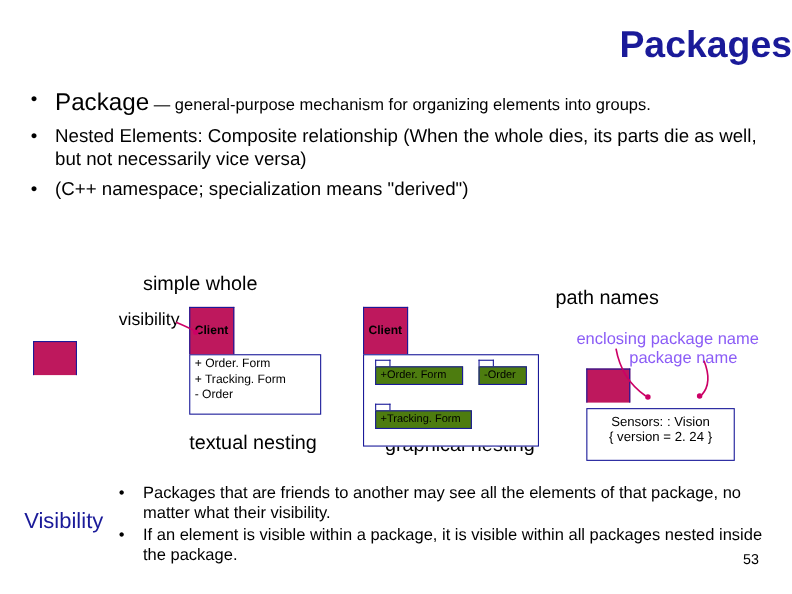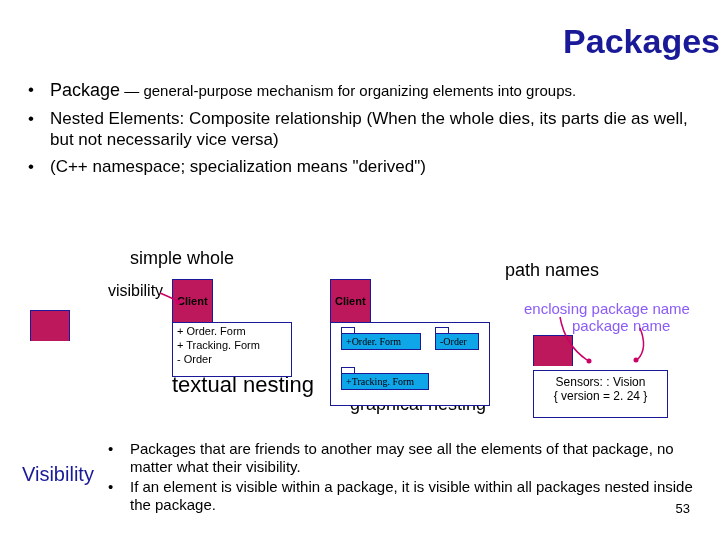--- a/index.html
+++ b/index.html
@@ -24,7 +24,7 @@
   }
   .bullets .row { display: flex; margin-bottom: 6px; }
   .bullets .dot { width: 22px; flex: none; }
-  .defspan .term { font-size: 18px; text-align: center; }
+  .defspan .term { font-size: 22px; text-align: center; }
   .defspan .dash { font-size: 15px; }
   .defspan .def  { font-size: 15px; }
   .section-label {

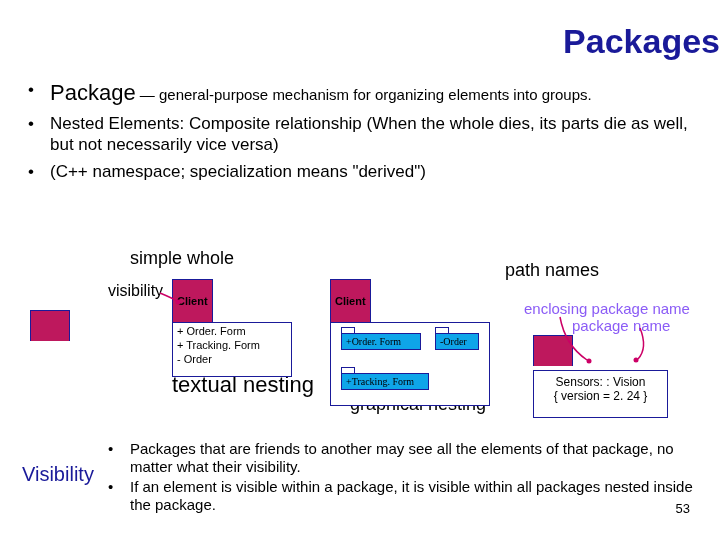--- a/index.html
+++ b/index.html
@@ -75,10 +75,9 @@
   .mini {
     position: absolute;
     border: 1px solid #1a1a99;
-    background: #0ea5e9;
+    background: #4d7c0f;
     font-size: 10px;
     padding: 2px 4px;
-    font-family: Liberation Serif, serif;
   }
   .mini-tab {
     position: absolute;

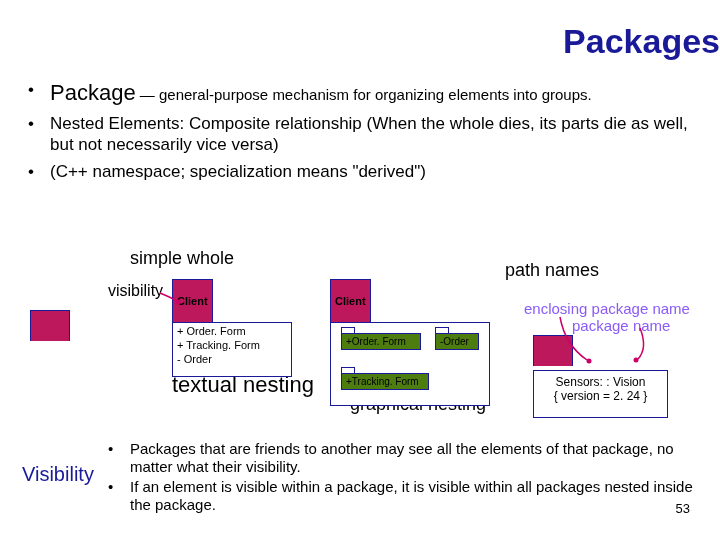--- a/index.html
+++ b/index.html
@@ -34,7 +34,7 @@
   .label-simple { left: 130px; top: 248px; }
   .label-path   { left: 505px; top: 260px; }
   .label-vis    { left: 108px; top: 282px; font-size: 16px; }
-  .label-textual{ left: 172px; top: 372px; font-size: 22px; }
+  .label-textual{ left: 172px; top: 392px; font-size: 18px; }
   .label-graph  { left: 350px; top: 394px; font-size: 18px; }
 
   

